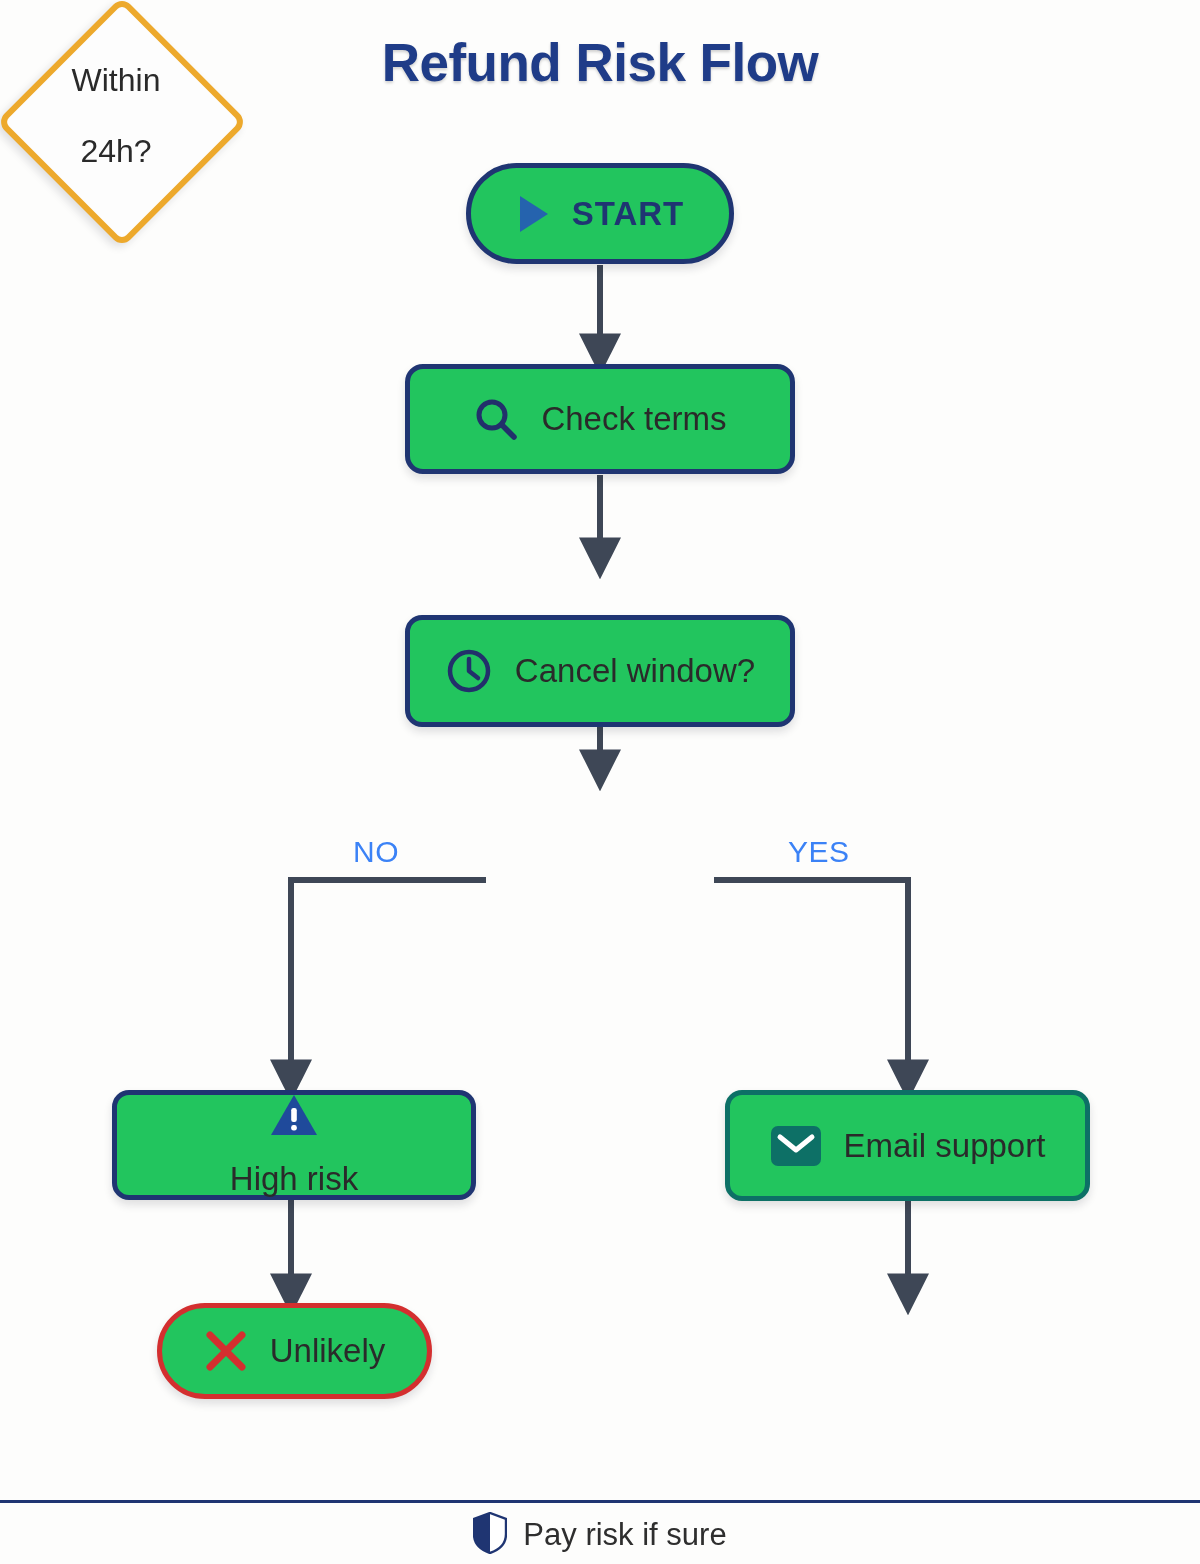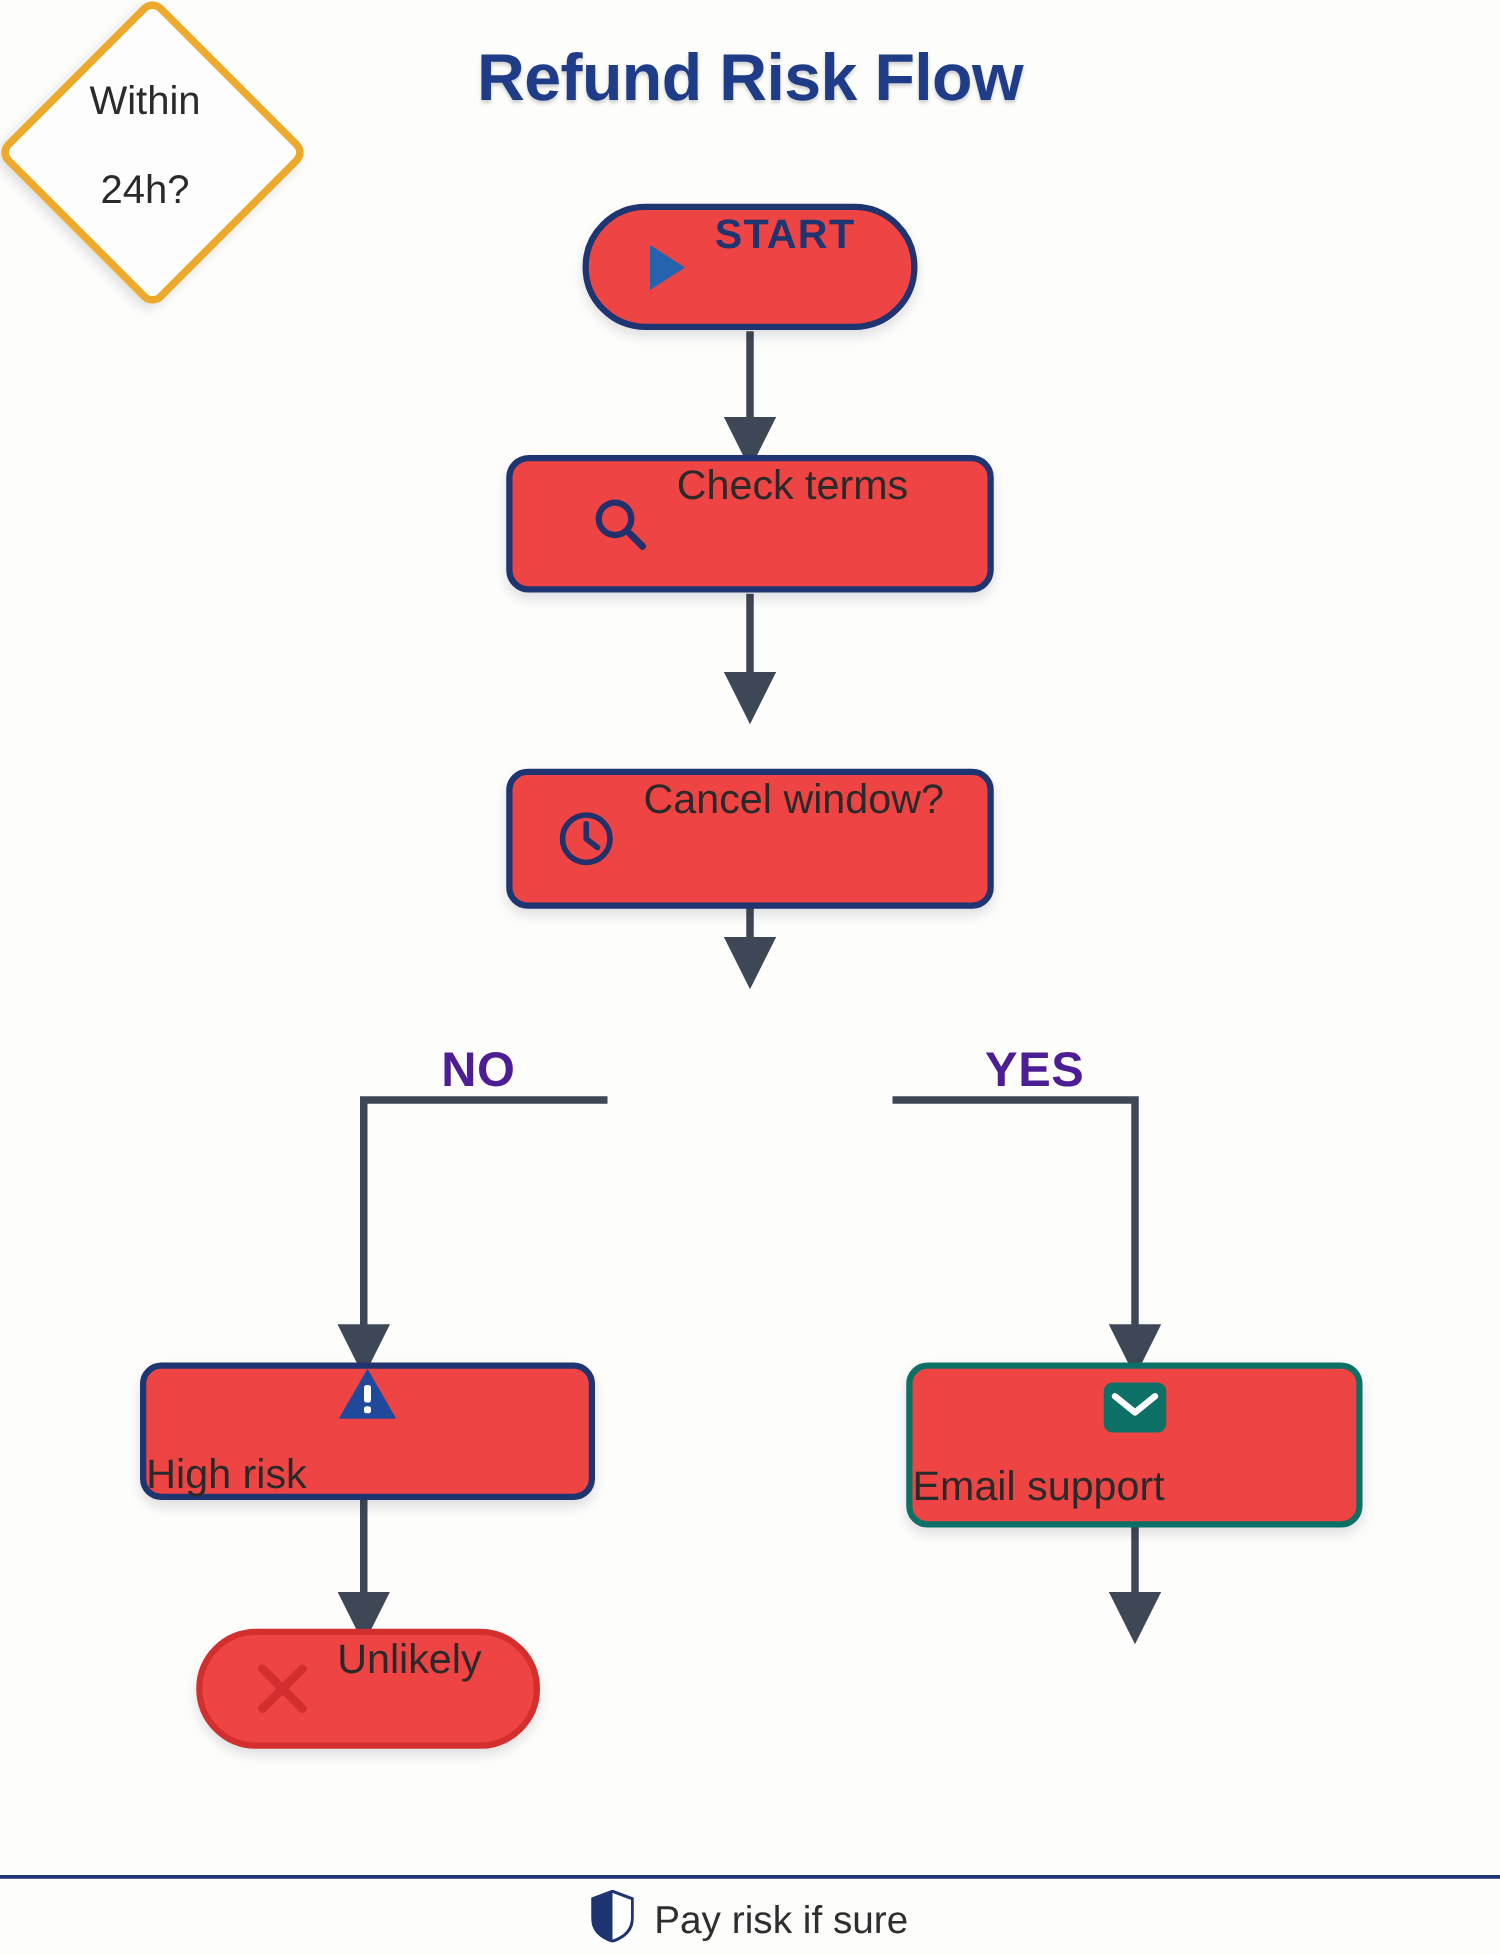--- a/index.html
+++ b/index.html
@@ -45,8 +45,9 @@
   .node {
     position: absolute;
     box-sizing: border-box;
-    background: #ef4444;
-    display: flex;
+    background: #22c55e;
+    display: flex;
+    align-items: center;
     justify-content: center;
     gap: 22px;
     box-shadow: 0 5px 9px rgba(20,25,40,0.13);

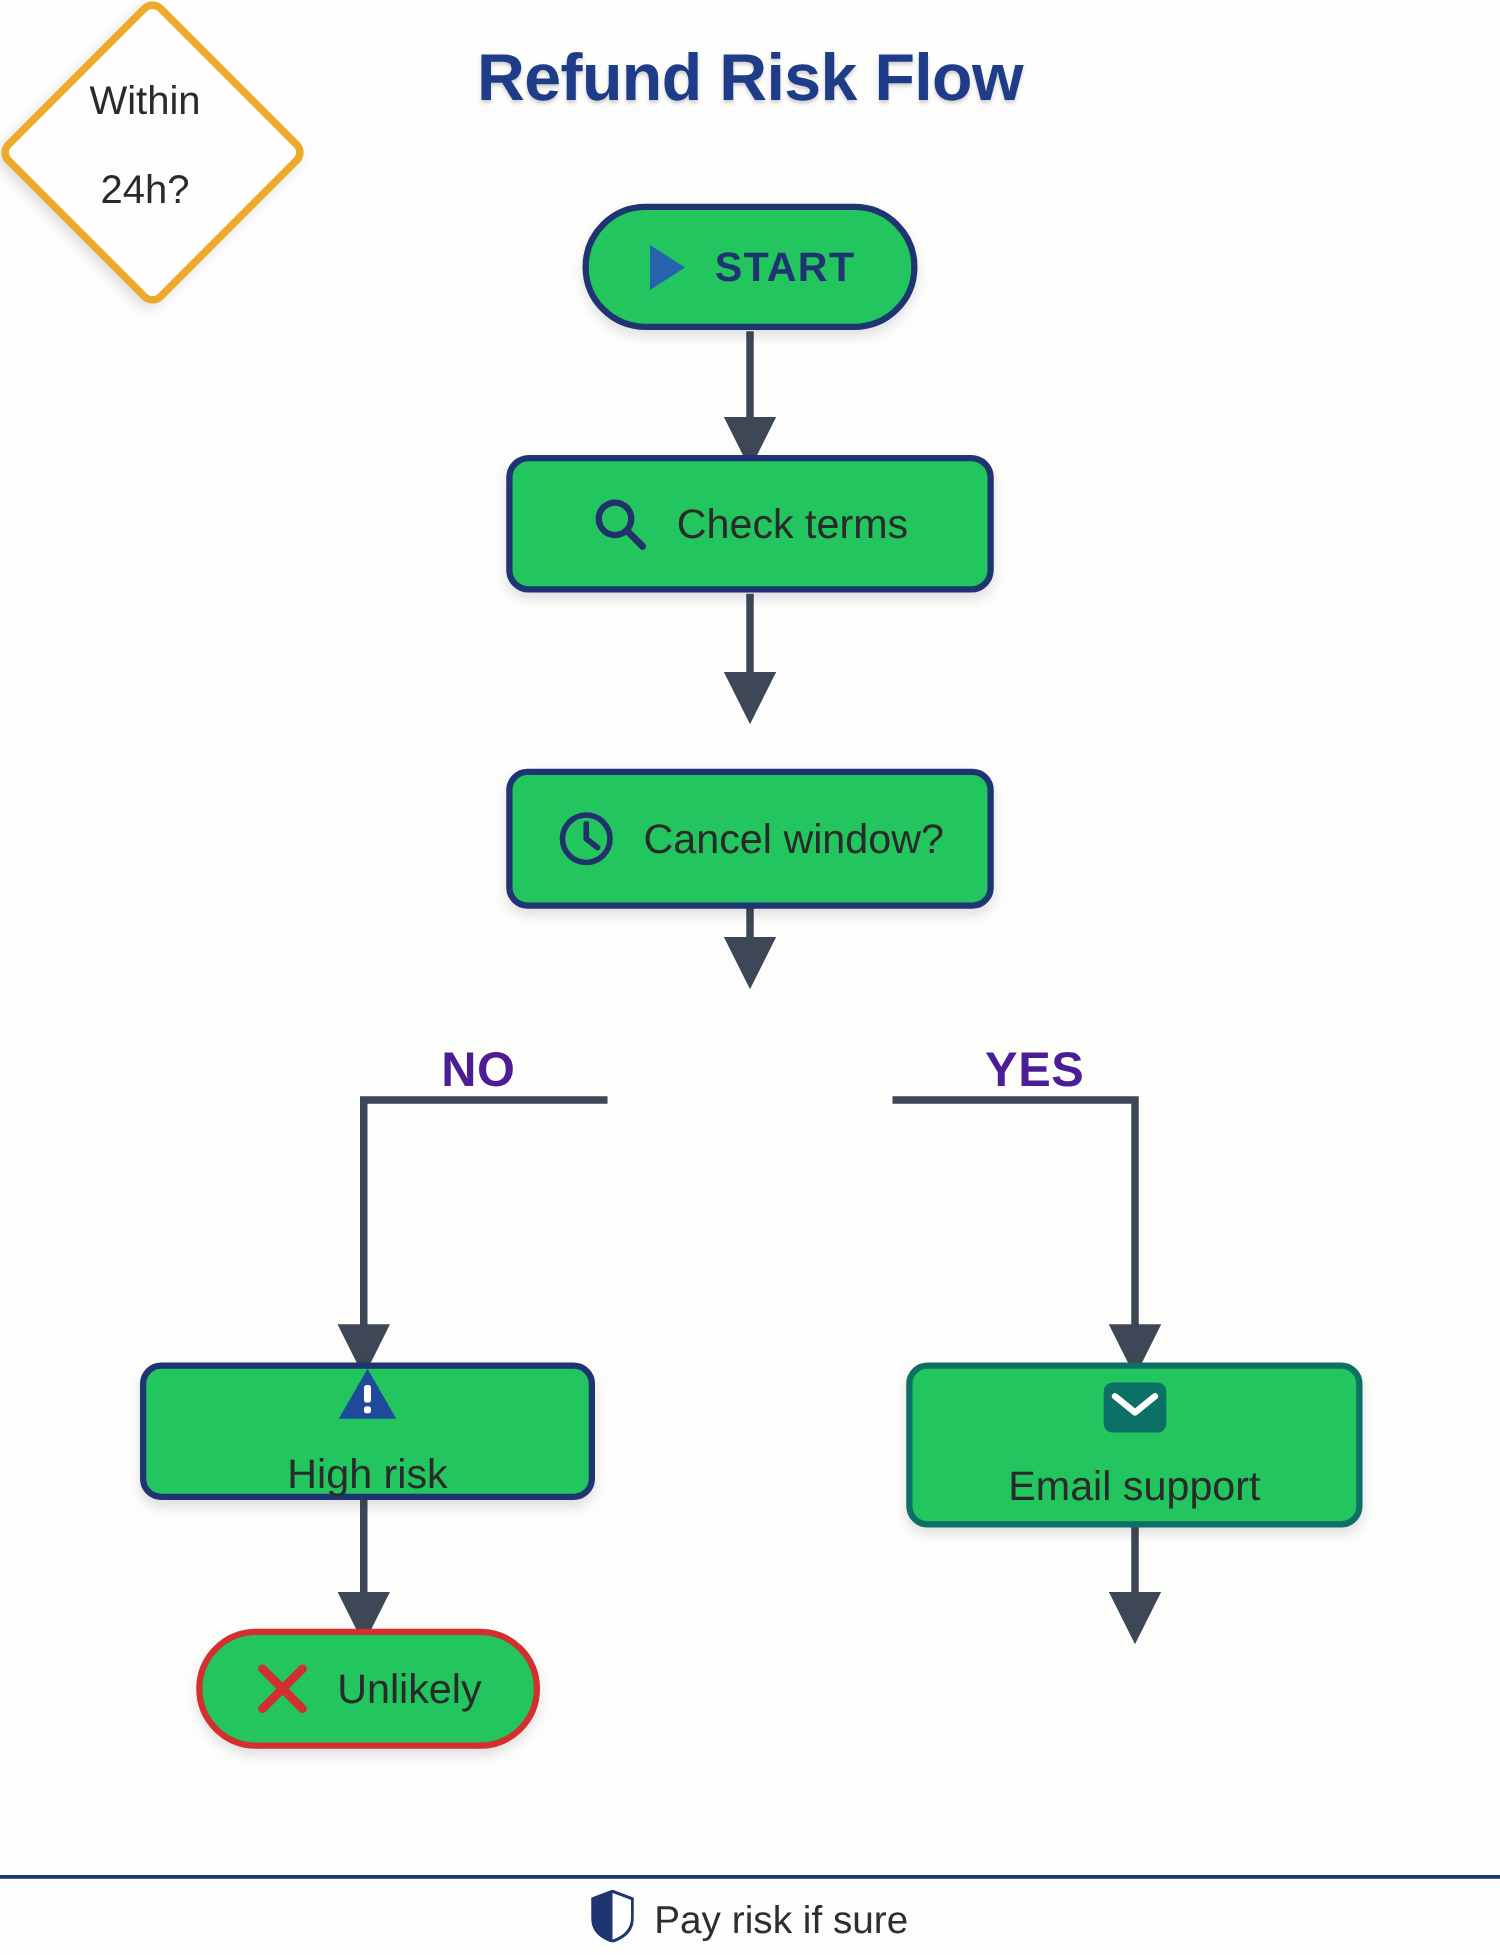--- a/index.html
+++ b/index.html
@@ -121,9 +121,9 @@
   
   .branch-label {
     position: absolute;
-    font-size: 39px;
-    font-weight: bold;
-    color: #4c1d95;
+    font-size: 30px;
+    font-weight: normal;
+    color: #3b82f6;
     letter-spacing: 0.5px;
   }
   #label-no  { left: 353px; top: 835px; }

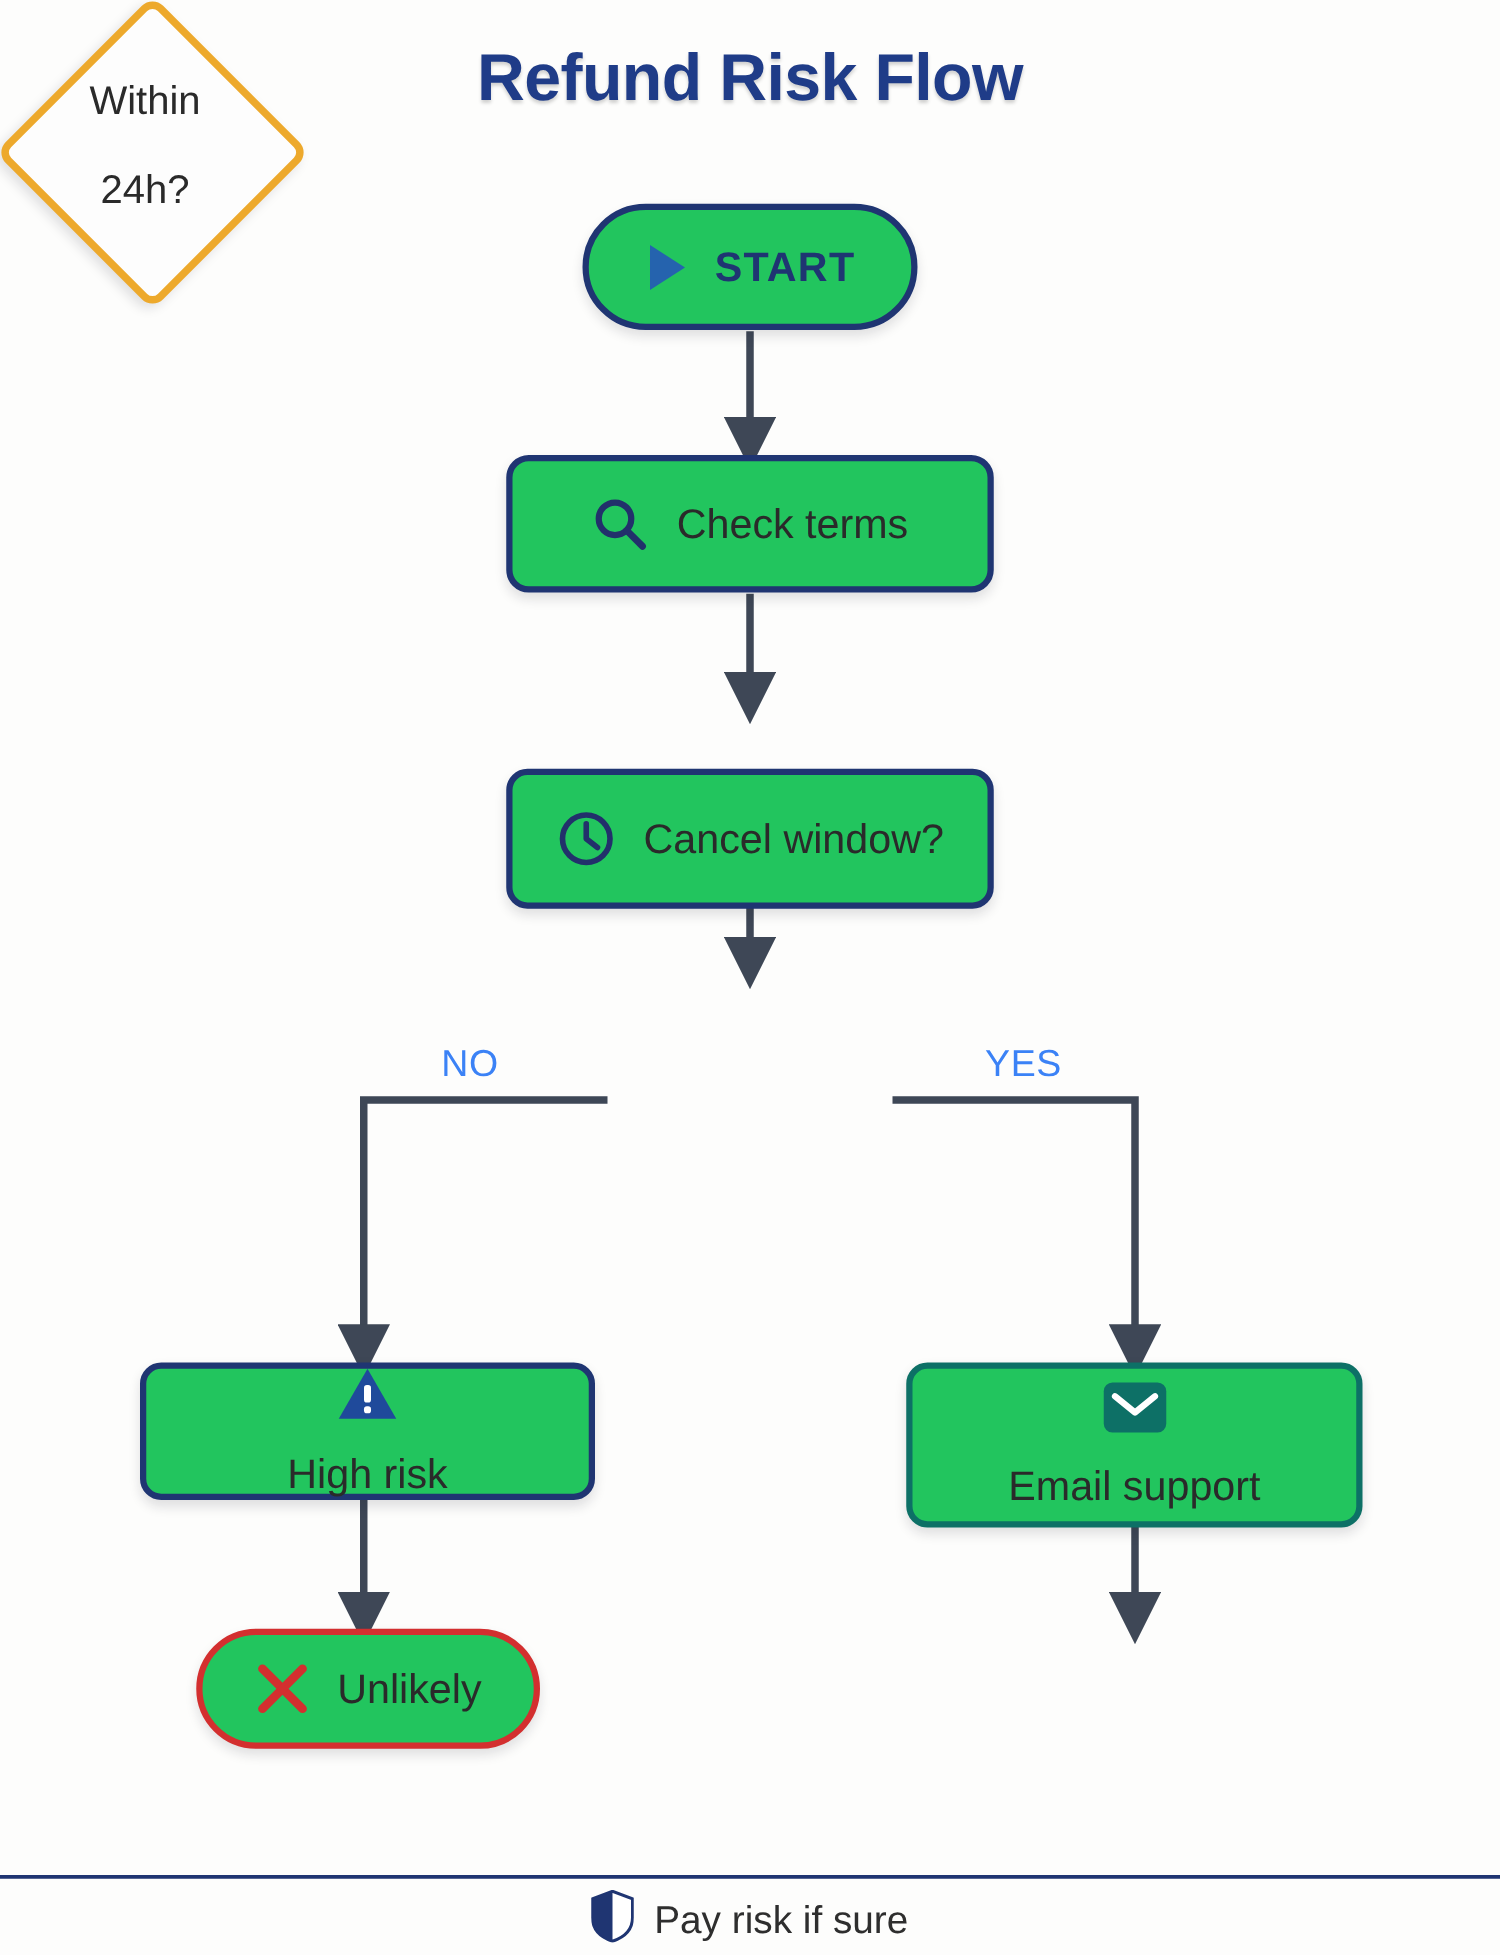--- a/index.html
+++ b/index.html
@@ -137,10 +137,9 @@
     flex-direction: column;
   }
   #node-email {
-    left: 725px; top: 1090px; width: 365px; height: 132px;
+    left: 725px; top: 1090px; width: 365px; height: 111px;
     border: 5px solid #0D7066;
     border-radius: 17px;
-    flex-direction: column;
   }
   
   #node-unlikely {

